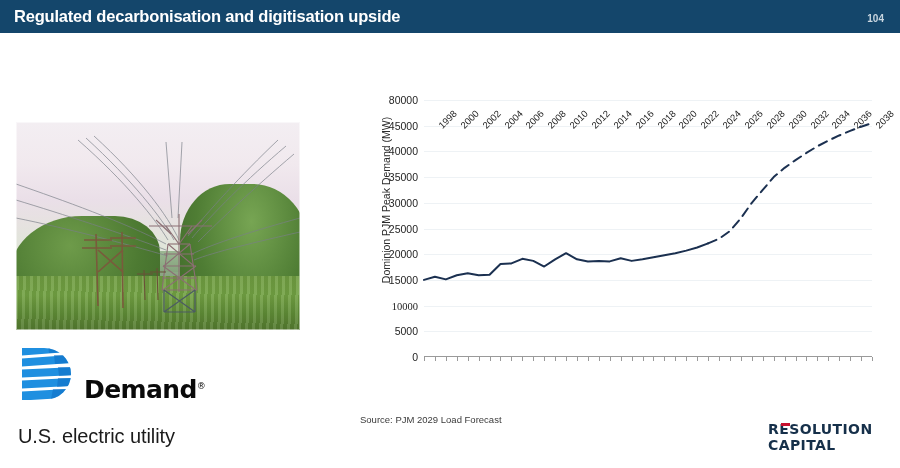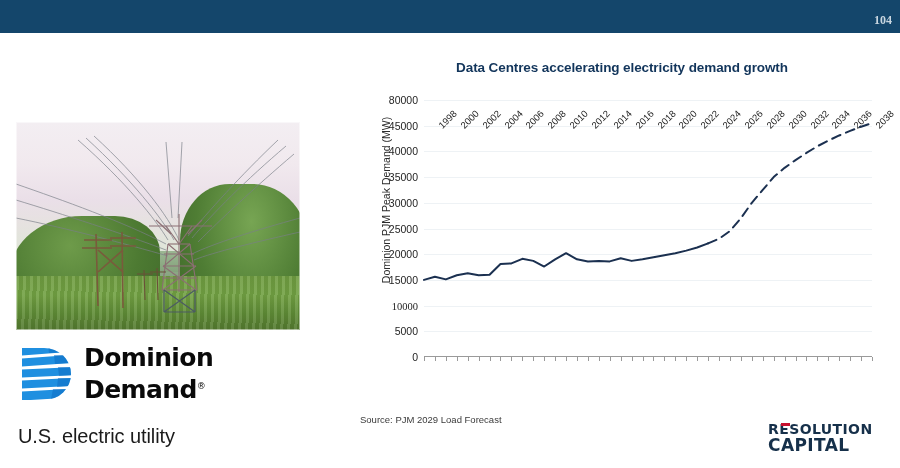--- a/index.html
+++ b/index.html
@@ -118,6 +118,7 @@
 <body>
 
 <div class="header">
+  <div class="header-title">Regulated decarbonisation and digitisation upside</div>
   <div class="page-number">104</div>
 </div>
 

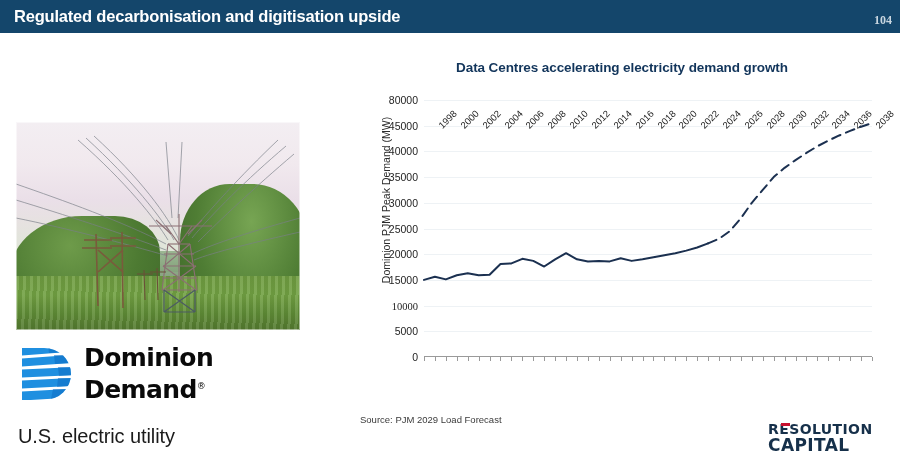--- a/index.html
+++ b/index.html
@@ -20,8 +20,8 @@
     letter-spacing:-0.2px;white-space:nowrap;
   }
   .page-number{
-    position:absolute;right:8px;top:13px;
-    font-size:12px;color:#c9d6e0;font-weight:bold;font-family:Liberation Serif, serif;
+    position:absolute;right:16px;top:13px;
+    font-size:10px;color:#c9d6e0;font-weight:bold;
   }
   
   .photo{

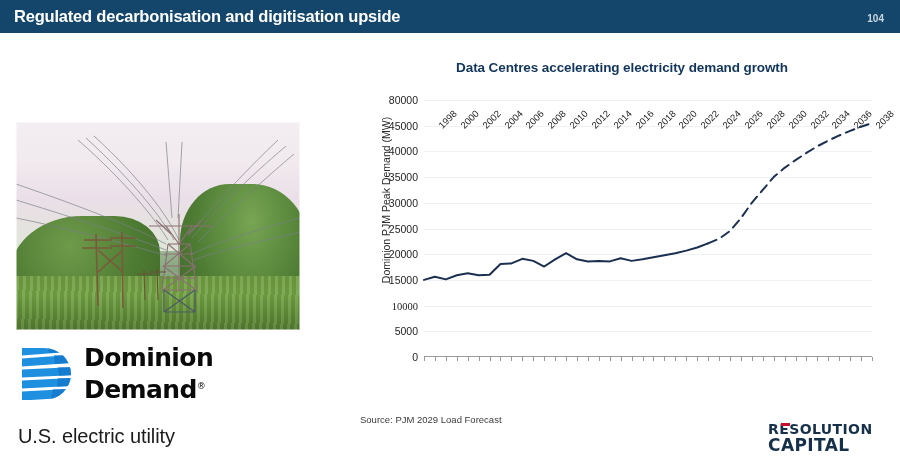--- a/index.html
+++ b/index.html
@@ -210,7 +210,6 @@
 <div class="caption">U.S. electric utility</div>
 
 <div class="chart-wrap">
-  <div class="chart-title">Data Centres accelerating electricity demand growth</div>
   <div class="ylabel">Dominion PJM Peak Demand (MW)</div>
   <div class="plot" id="plot">
     <div class="axis-bottom"></div>

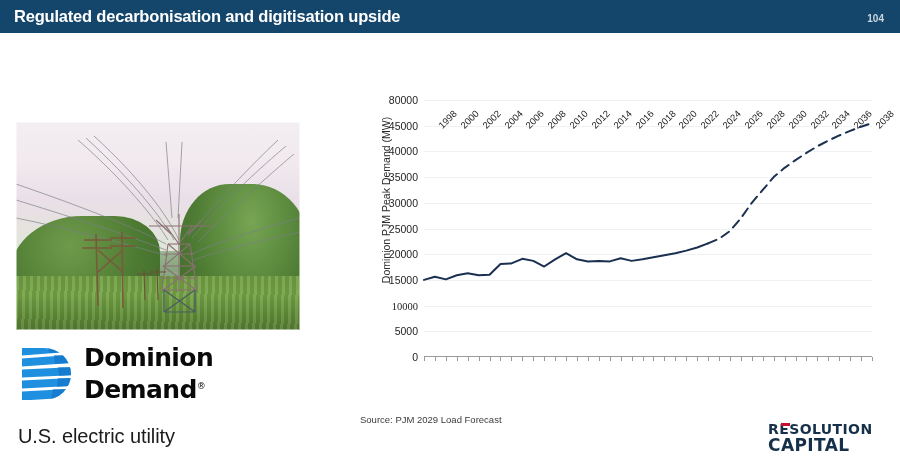--- a/index.html
+++ b/index.html
@@ -202,7 +202,7 @@
     </g>
   </svg>
   <div class="dom-text">
-    <span>Dominion</span><br>
+    <br>
     <span>Demand</span><span class="dom-reg">®</span>
   </div>
 </div>

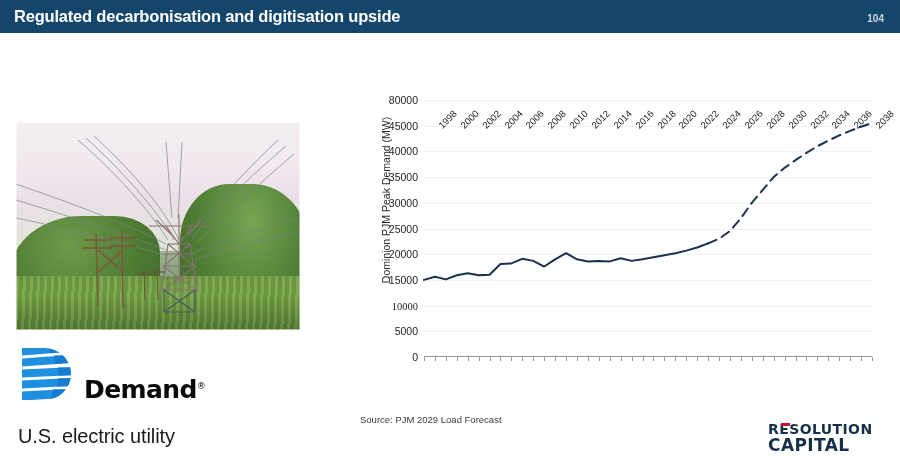--- a/index.html
+++ b/index.html
@@ -109,7 +109,7 @@
     font-weight:bold;color:#16304a;letter-spacing:0.4px;line-height:15px;
   }
   .rc-line1{font-size:14px;position:relative;display:inline-block;}
-  .rc-line2{font-size:17px;}
+  .rc-line2{font-size:14px;}
   .rc-bar{
     position:absolute;left:12.5px;top:1px;width:9px;height:2.5px;background:#c8102e;
   }

